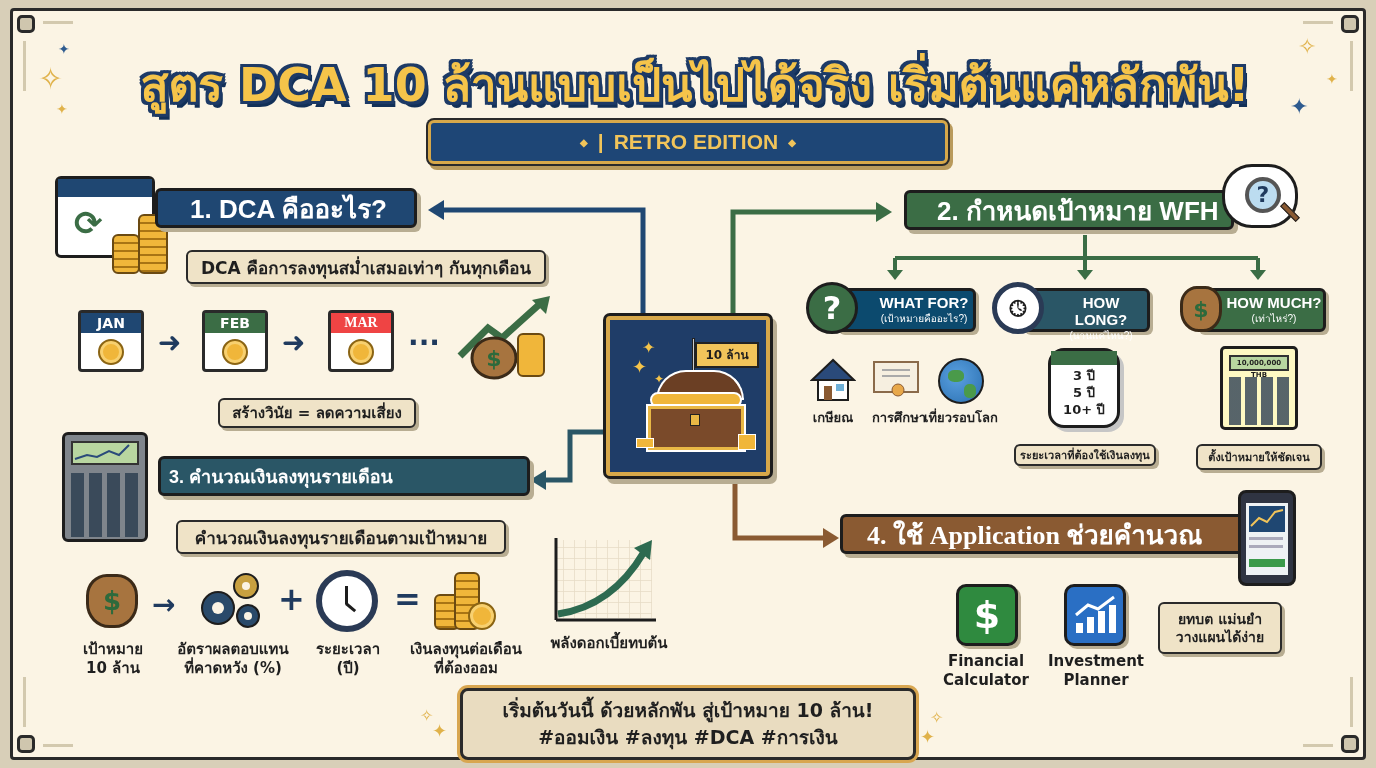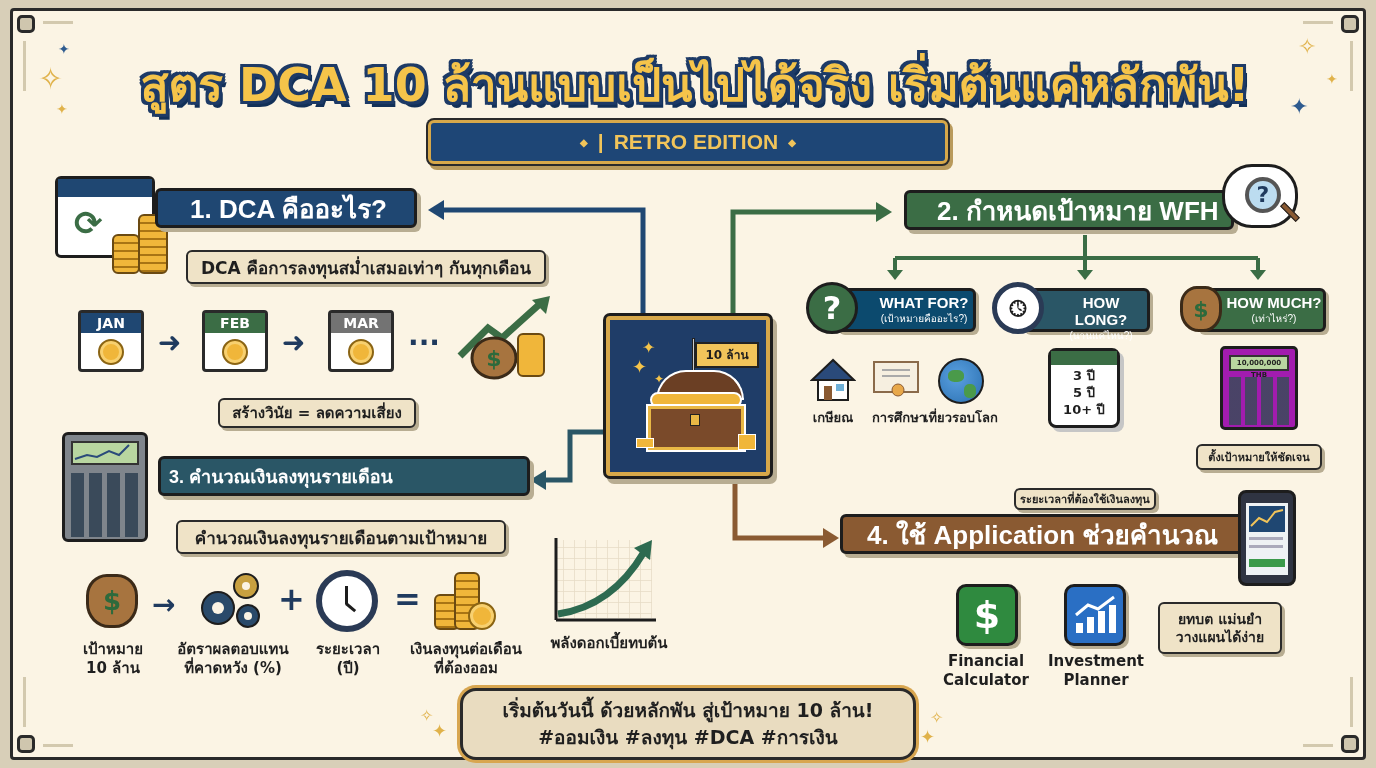--- a/index.html
+++ b/index.html
@@ -206,7 +206,7 @@
 </div>
 <div class="arrow-glyph" style="left:282px;top:326px;">➜</div>
 <div class="cal" style="left:328px;top:310px;">
-  <div class="hd" style="background:#737373;">MAR</div>
+  <div class="hd" style="background:#ef4444;font-family:Liberation Serif, serif;">MAR</div>
   <div class="coin" style="left:17px;top:26px;"></div>
 </div>
 <div class="abs" style="left:408px;top:326px;font-size:28px;font-weight:bold;color:#1f3a5e;">···</div>

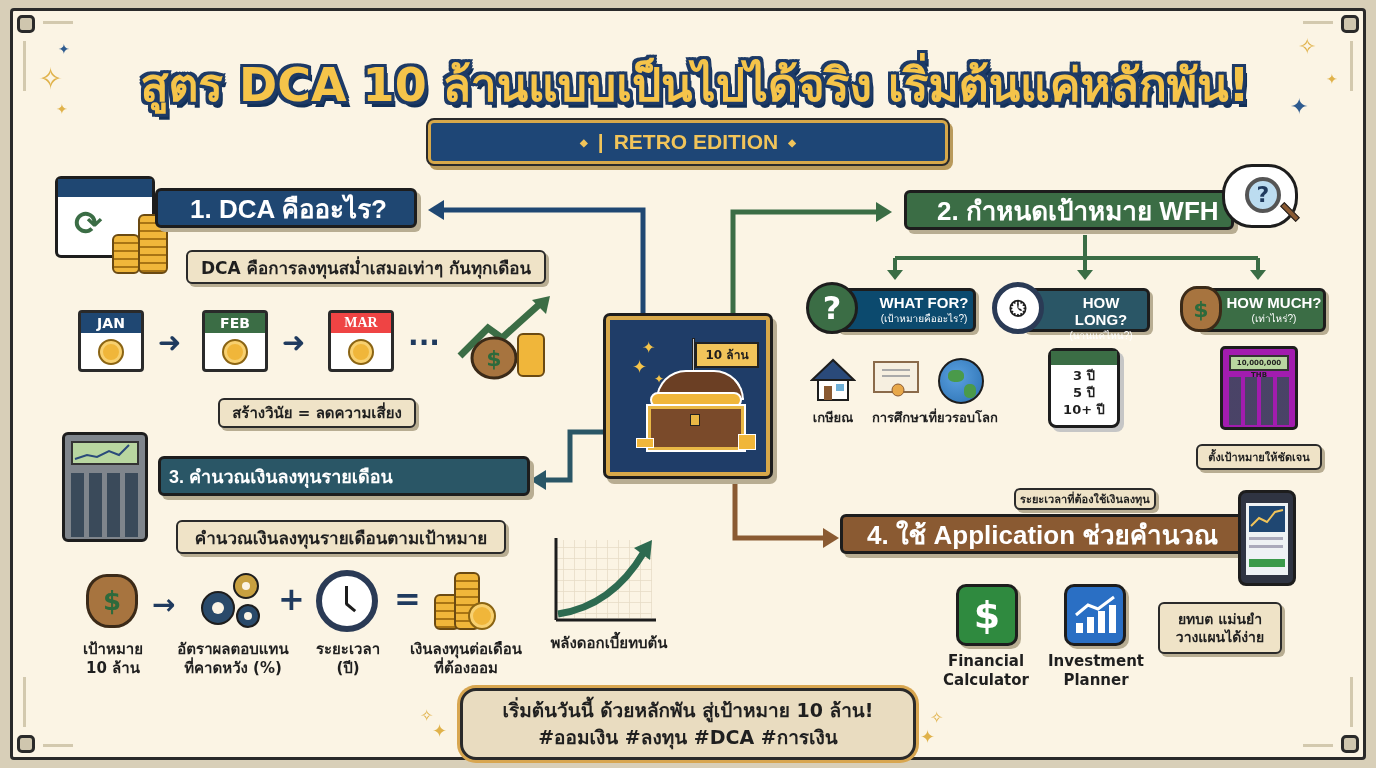--- a/index.html
+++ b/index.html
@@ -273,7 +273,7 @@
 </div>
 <div class="bubble" style="left:1014px;top:444px;width:142px;height:14px;font-size:11px;padding:9px 4px;margin-top:44px;">ระยะเวลาที่ต้องใช้เงินลงทุน</div>
 
-<div class="abs" style="left:1220px;top:346px;width:78px;height:84px;background:#a21caf;border:3px solid #1d1d1d;border-radius:5px;">
+<div class="abs" style="left:1220px;top:346px;width:78px;height:84px;background:#fef9c3;border:3px solid #1d1d1d;border-radius:5px;">
   <div class="abs" style="left:6px;top:6px;width:60px;height:16px;background:#b8d6a0;border:2px solid #333;font-size:7px;font-weight:bold;line-height:12px;text-align:center;">10,000,000 THB</div>
   <div class="abs" style="left:6px;top:28px;width:60px;height:48px;background:repeating-linear-gradient(90deg,#3a4a5a 0 12px,transparent 12px 16px);opacity:.85;"></div>
 </div>

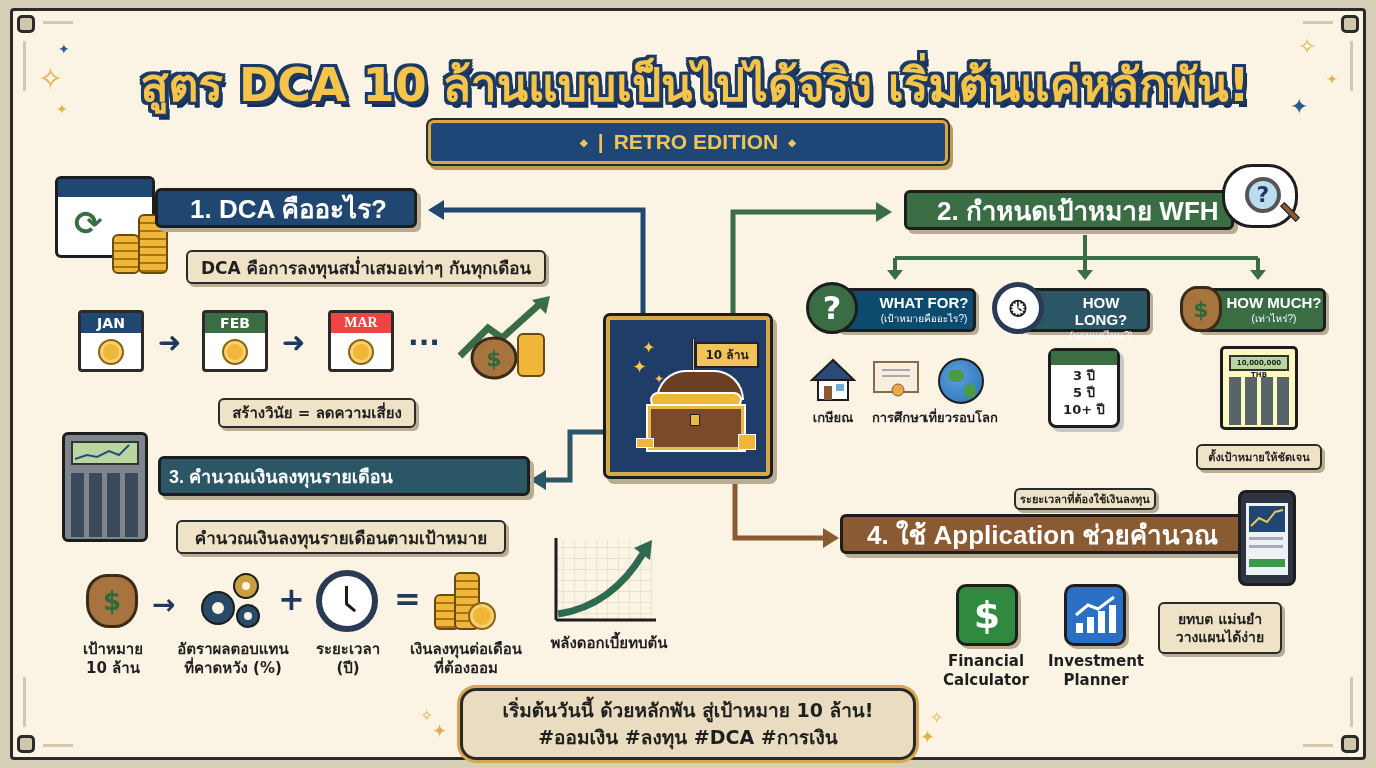--- a/index.html
+++ b/index.html
@@ -263,7 +263,7 @@
 <div class="label" style="left:864px;top:410px;width:70px;font-size:13px;">การศึกษา</div>
 <div class="label" style="left:924px;top:410px;width:74px;font-size:13px;">เที่ยวรอบโลก</div>
 
-<div class="abs" style="left:1048px;top:348px;width:72px;height:80px;background:#fff;border:3px solid #1d1d1d;border-radius:8px;box-shadow:4px 4px 0 #c6c6c6;">
+<div class="abs" style="left:1048px;top:348px;width:72px;height:80px;background:#fff;border:3px solid #1d1d1d;border-radius:16px;box-shadow:4px 4px 0 #c6c6c6;">
   <div style="height:14px;background:#3b6d45;"></div>
   <div style="text-align:center;font-weight:bold;font-size:13px;line-height:17px;margin-top:2px;">
     <div>3 ปี</div>

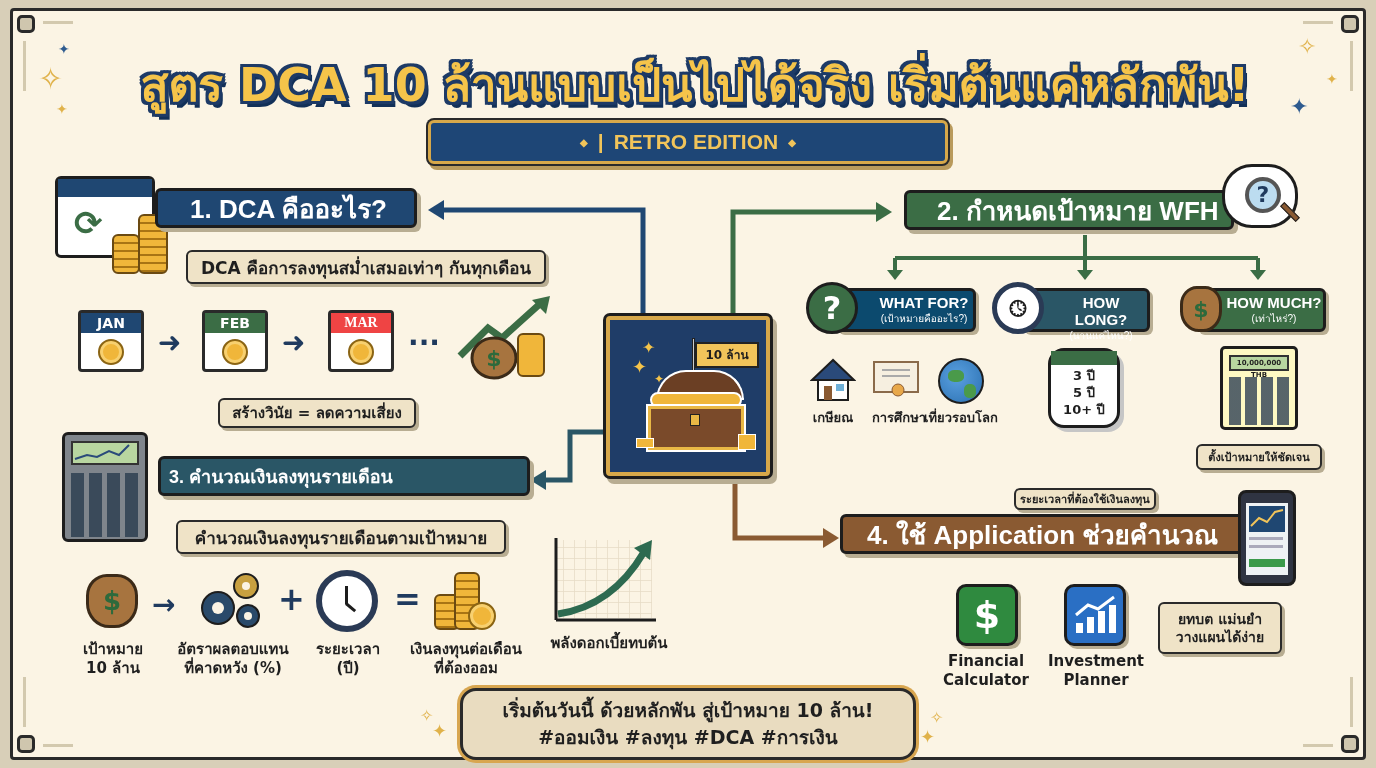--- a/index.html
+++ b/index.html
@@ -271,7 +271,7 @@
     <div>10+ ปี</div>
   </div>
 </div>
-<div class="bubble" style="left:1014px;top:444px;width:142px;height:14px;font-size:11px;padding:9px 4px;margin-top:44px;">ระยะเวลาที่ต้องใช้เงินลงทุน</div>
+<div class="bubble" style="left:1014px;top:444px;width:142px;height:14px;font-size:11px;padding:9px 4px;">ระยะเวลาที่ต้องใช้เงินลงทุน</div>
 
 <div class="abs" style="left:1220px;top:346px;width:78px;height:84px;background:#fef9c3;border:3px solid #1d1d1d;border-radius:5px;">
   <div class="abs" style="left:6px;top:6px;width:60px;height:16px;background:#b8d6a0;border:2px solid #333;font-size:7px;font-weight:bold;line-height:12px;text-align:center;">10,000,000 THB</div>

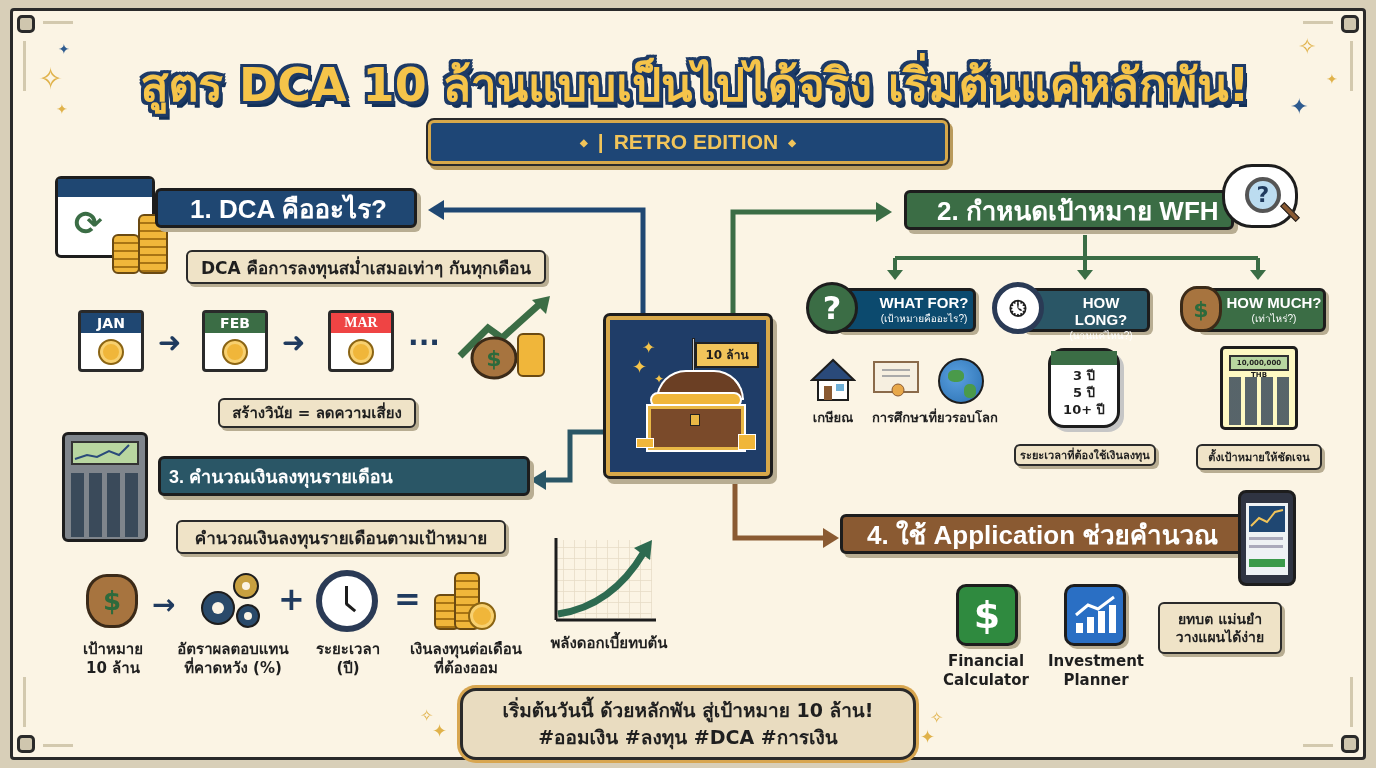--- a/index.html
+++ b/index.html
@@ -59,7 +59,7 @@
   .bar.blue { background:#1f4772; }
   .bar.green { background:#3b6d45; }
   .bar.teal { background:#2a5666; }
-  .bar.brown { background:#8a5a32; }
+  .bar.brown { background:#8a5a32;font-family:Liberation Serif, serif; }
 
   .bubble {
     position:absolute; background:#efe3c7; border:2.5px solid #2a2a2a; border-radius:6px;

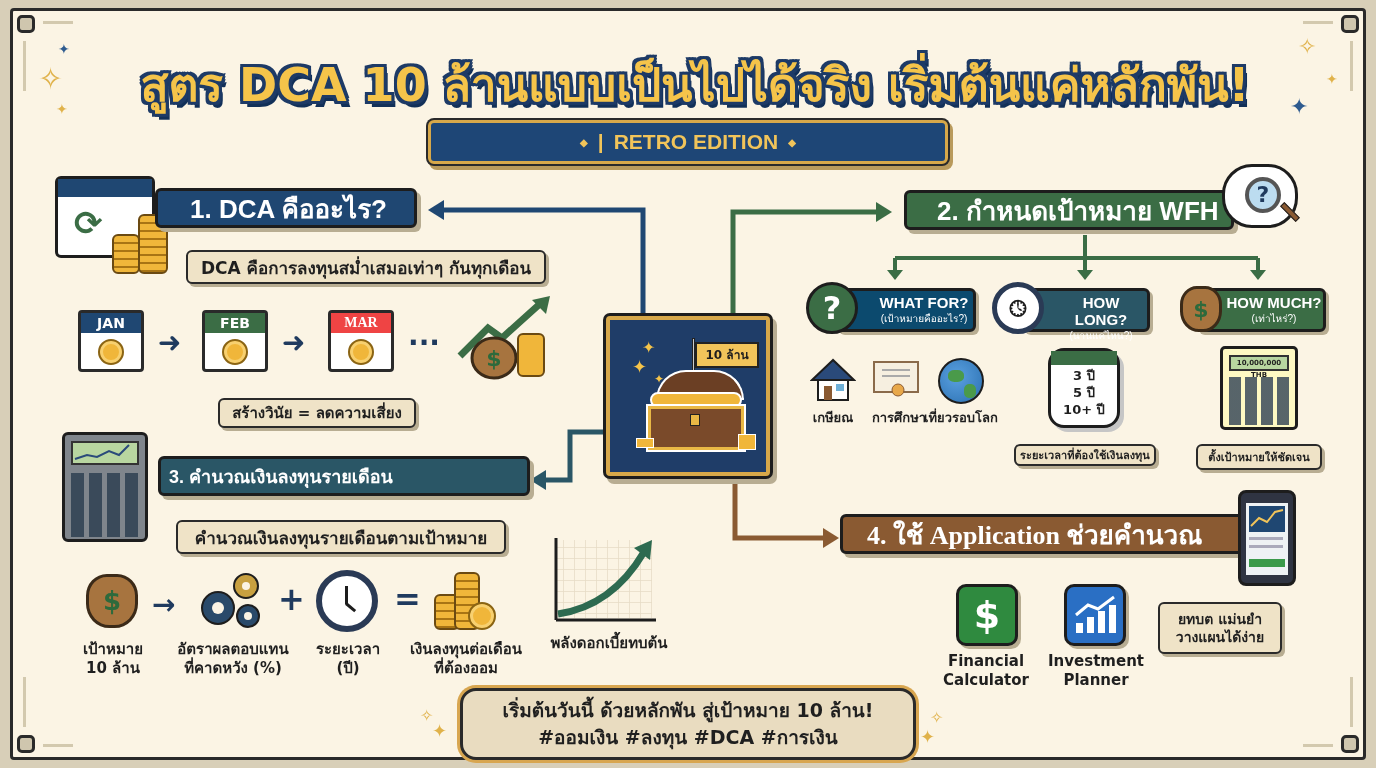--- a/index.html
+++ b/index.html
@@ -102,7 +102,7 @@
   }
   .bottom-banner {
     position:absolute; left:460px; top:688px; width:456px; height:72px;
-    background:#e9dcc0; border:3px solid #2a2a2a; border-radius:16px;
+    background:#e9dcc0; border:3px solid #2a2a2a; border-radius:8px;
     box-shadow: 0 0 0 3px #d8a650;
     text-align:center; font-weight:bold; font-size:19px; color:#1f1f1f; line-height:1.4;
     padding-top:6px;

